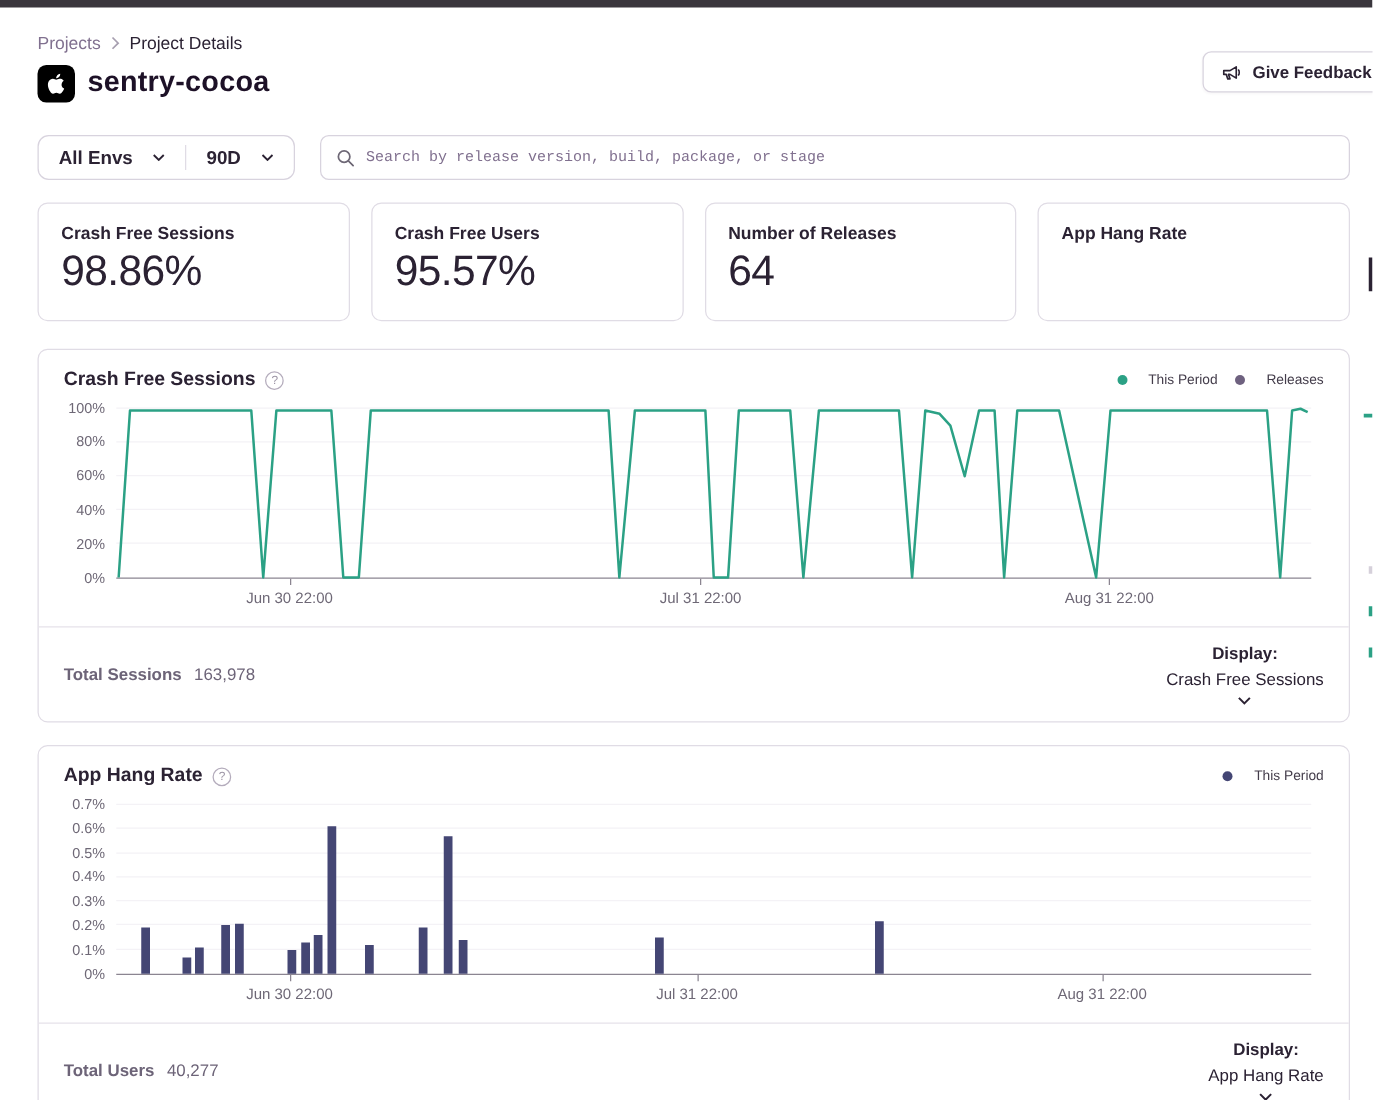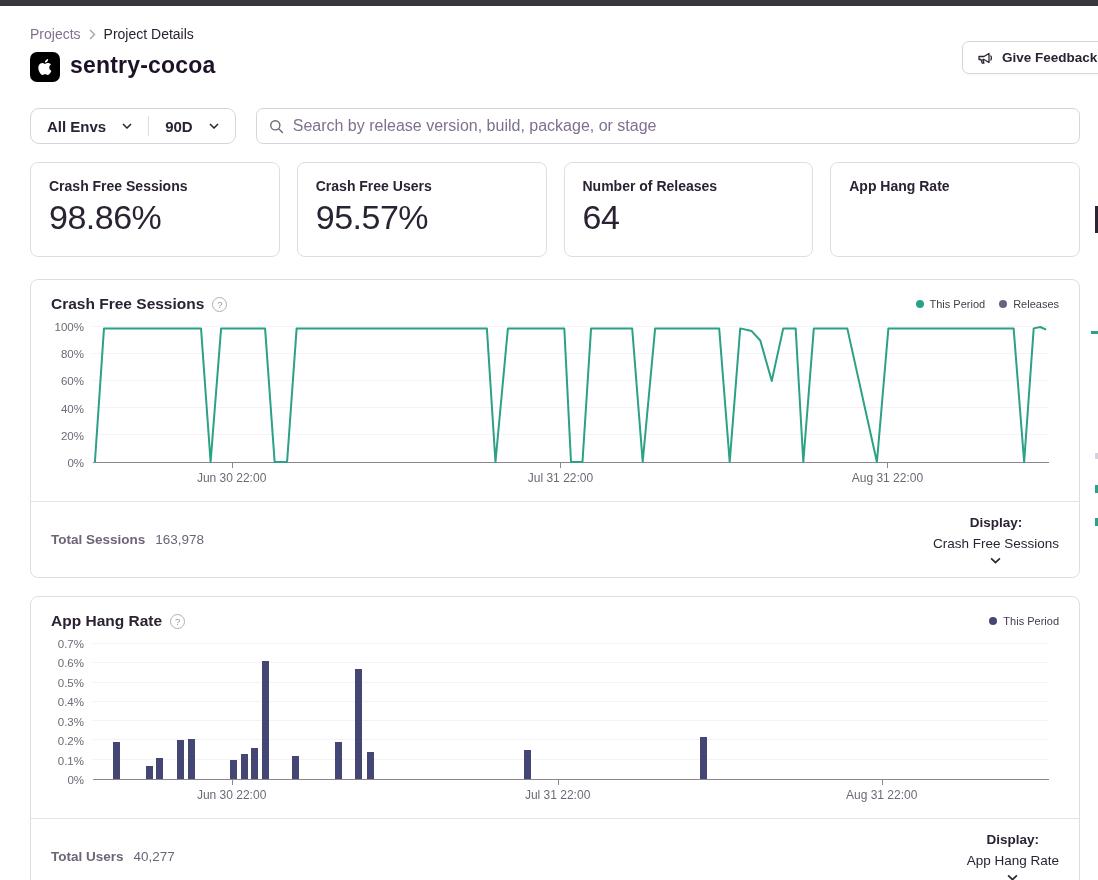--- a/index.html
+++ b/index.html
@@ -45,7 +45,7 @@
     flex:1; height:36px; border:1px solid #d8d3de; border-radius:7px; background:#fff;
     display:flex; align-items:center; padding:0 12px; gap:9px;
   }
-  .search-box input { border:none; outline:none; flex:1; font-size:16px; font-family:Liberation Sans, sans-serif; color:#2b2233; background:transparent; }
+  .search-box input { border:none; outline:none; flex:1; font-size:12px; font-family:Liberation Mono, monospace; color:#2b2233; background:transparent; }
   .search-box input::placeholder { color:#80708f; }
   .search-icon { color:#6e6876; display:flex; }
 

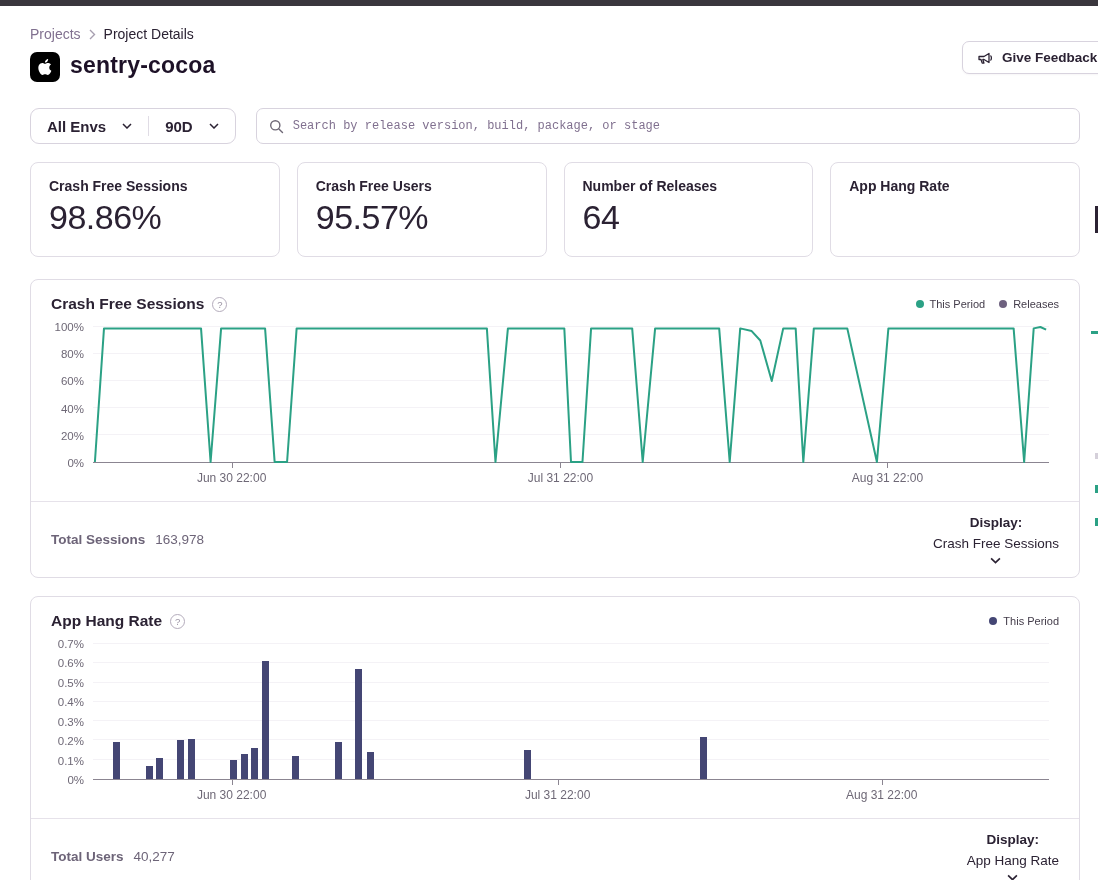--- a/index.html
+++ b/index.html
@@ -63,7 +63,7 @@
   .help { width:15px; height:15px; border:1px solid #b4acbc; border-radius:50%; color:#9a92a3;
           font-size:9.5px; display:flex; align-items:center; justify-content:center; margin-left:8px; cursor:pointer; }
   .legend { margin-left:auto; display:flex; gap:14px; align-items:center; font-size:11px; color:#433c4a; }
-  .legend-item { display:flex; align-items:center; gap:6px; cursor:pointer; }
+  .legend-item { display:flex; align-items:center; gap:17px; cursor:pointer; }
   .dot { width:8px; height:8px; border-radius:50%; display:inline-block; }
   .dot-green { background:#2ba185; }
   .dot-purple { background:#6e617f; }

